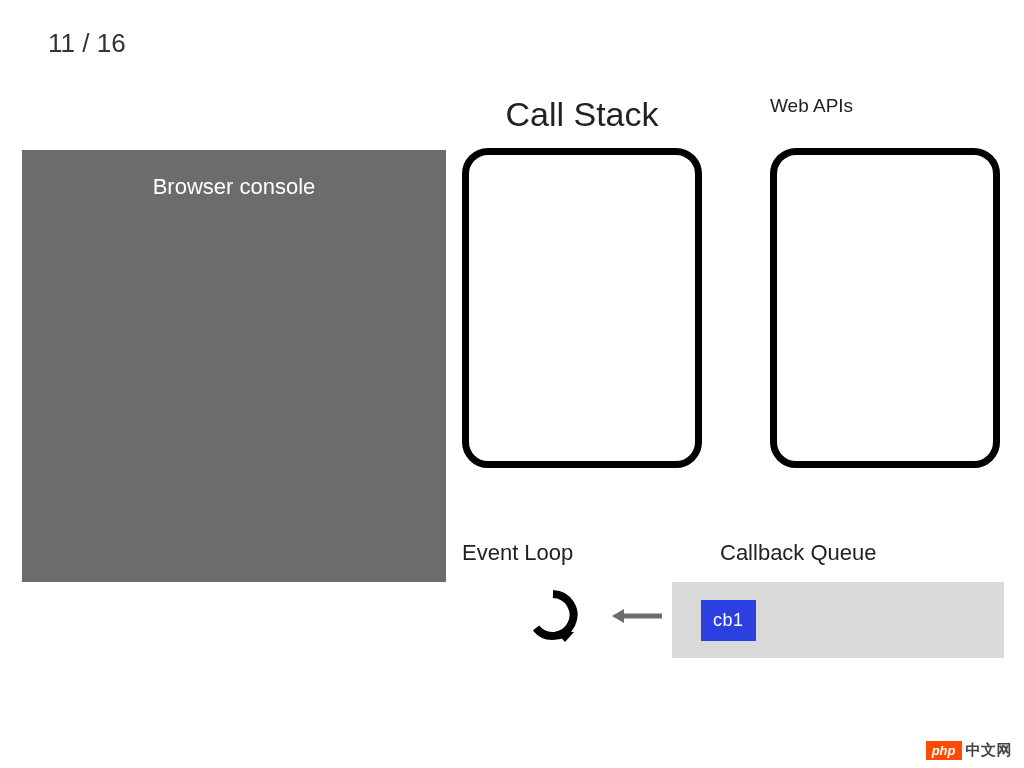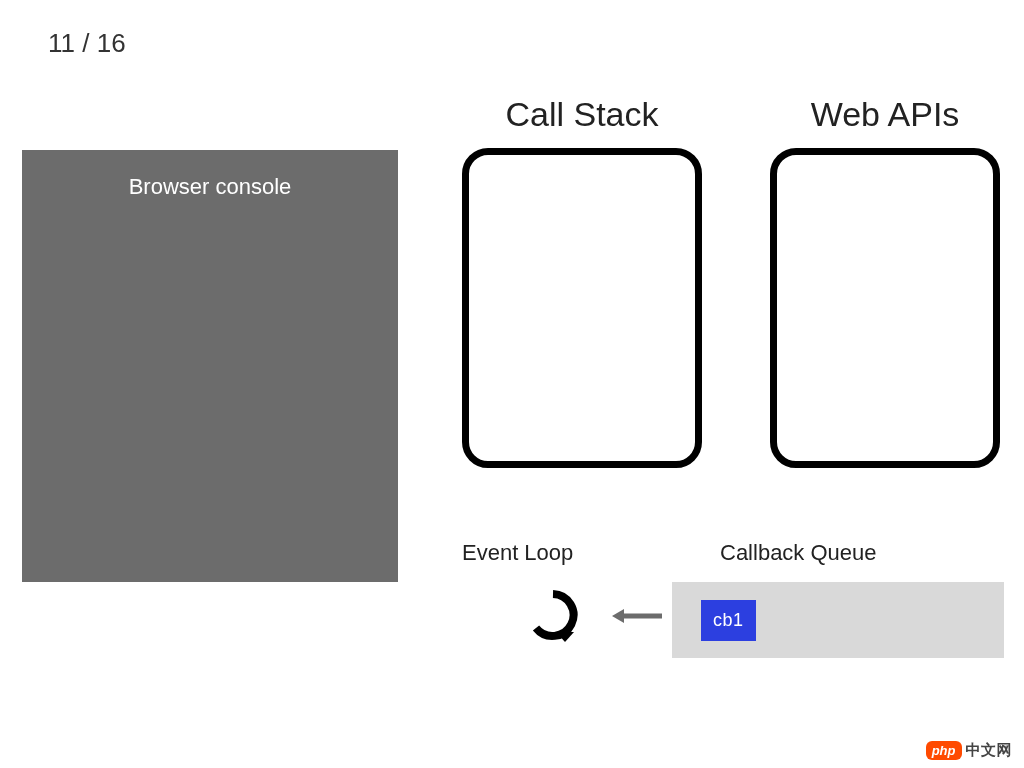--- a/index.html
+++ b/index.html
@@ -58,8 +58,8 @@
       top: 95px;
       left: 770px;
       width: 230px;
-      text-align: center;
-      font-size: 34px;
+      text-align: left;
+      font-size: 19px;
       color: #222;
     }
     .rounded-box {

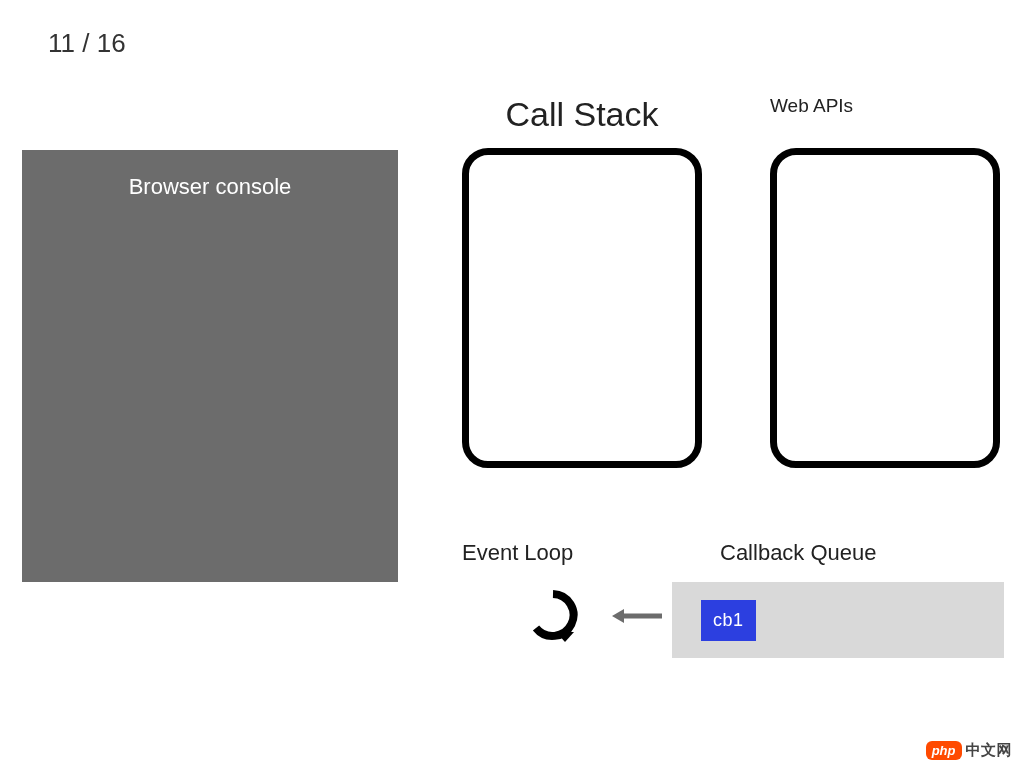--- a/index.html
+++ b/index.html
@@ -22,7 +22,7 @@
       position: absolute;
       top: 150px;
       left: 22px;
-      width: 376px;
+      width: 424px;
       height: 432px;
       background: #6c6c6c;
       padding: 14px;

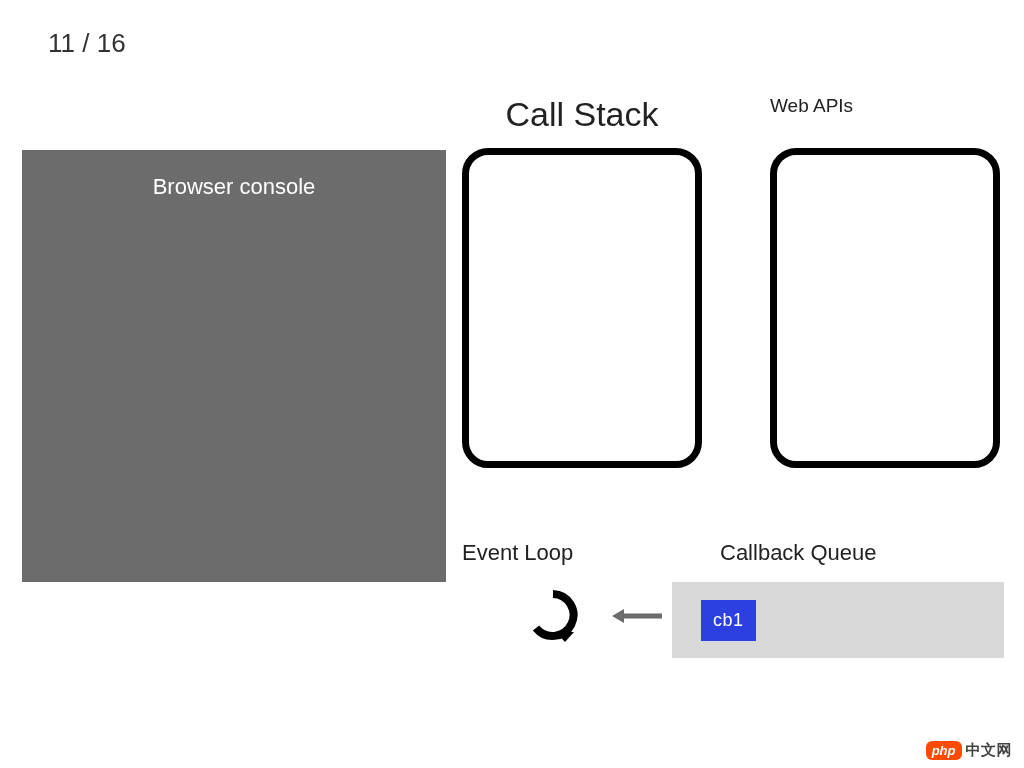--- a/index.html
+++ b/index.html
@@ -140,7 +140,7 @@
       font-style: italic;
       font-size: 13px;
       padding: 2px 6px;
-      border-radius: 6px;
+      border-radius: 0;
       font-family: Arial, sans-serif;
     }
     .watermark .cn-text {

